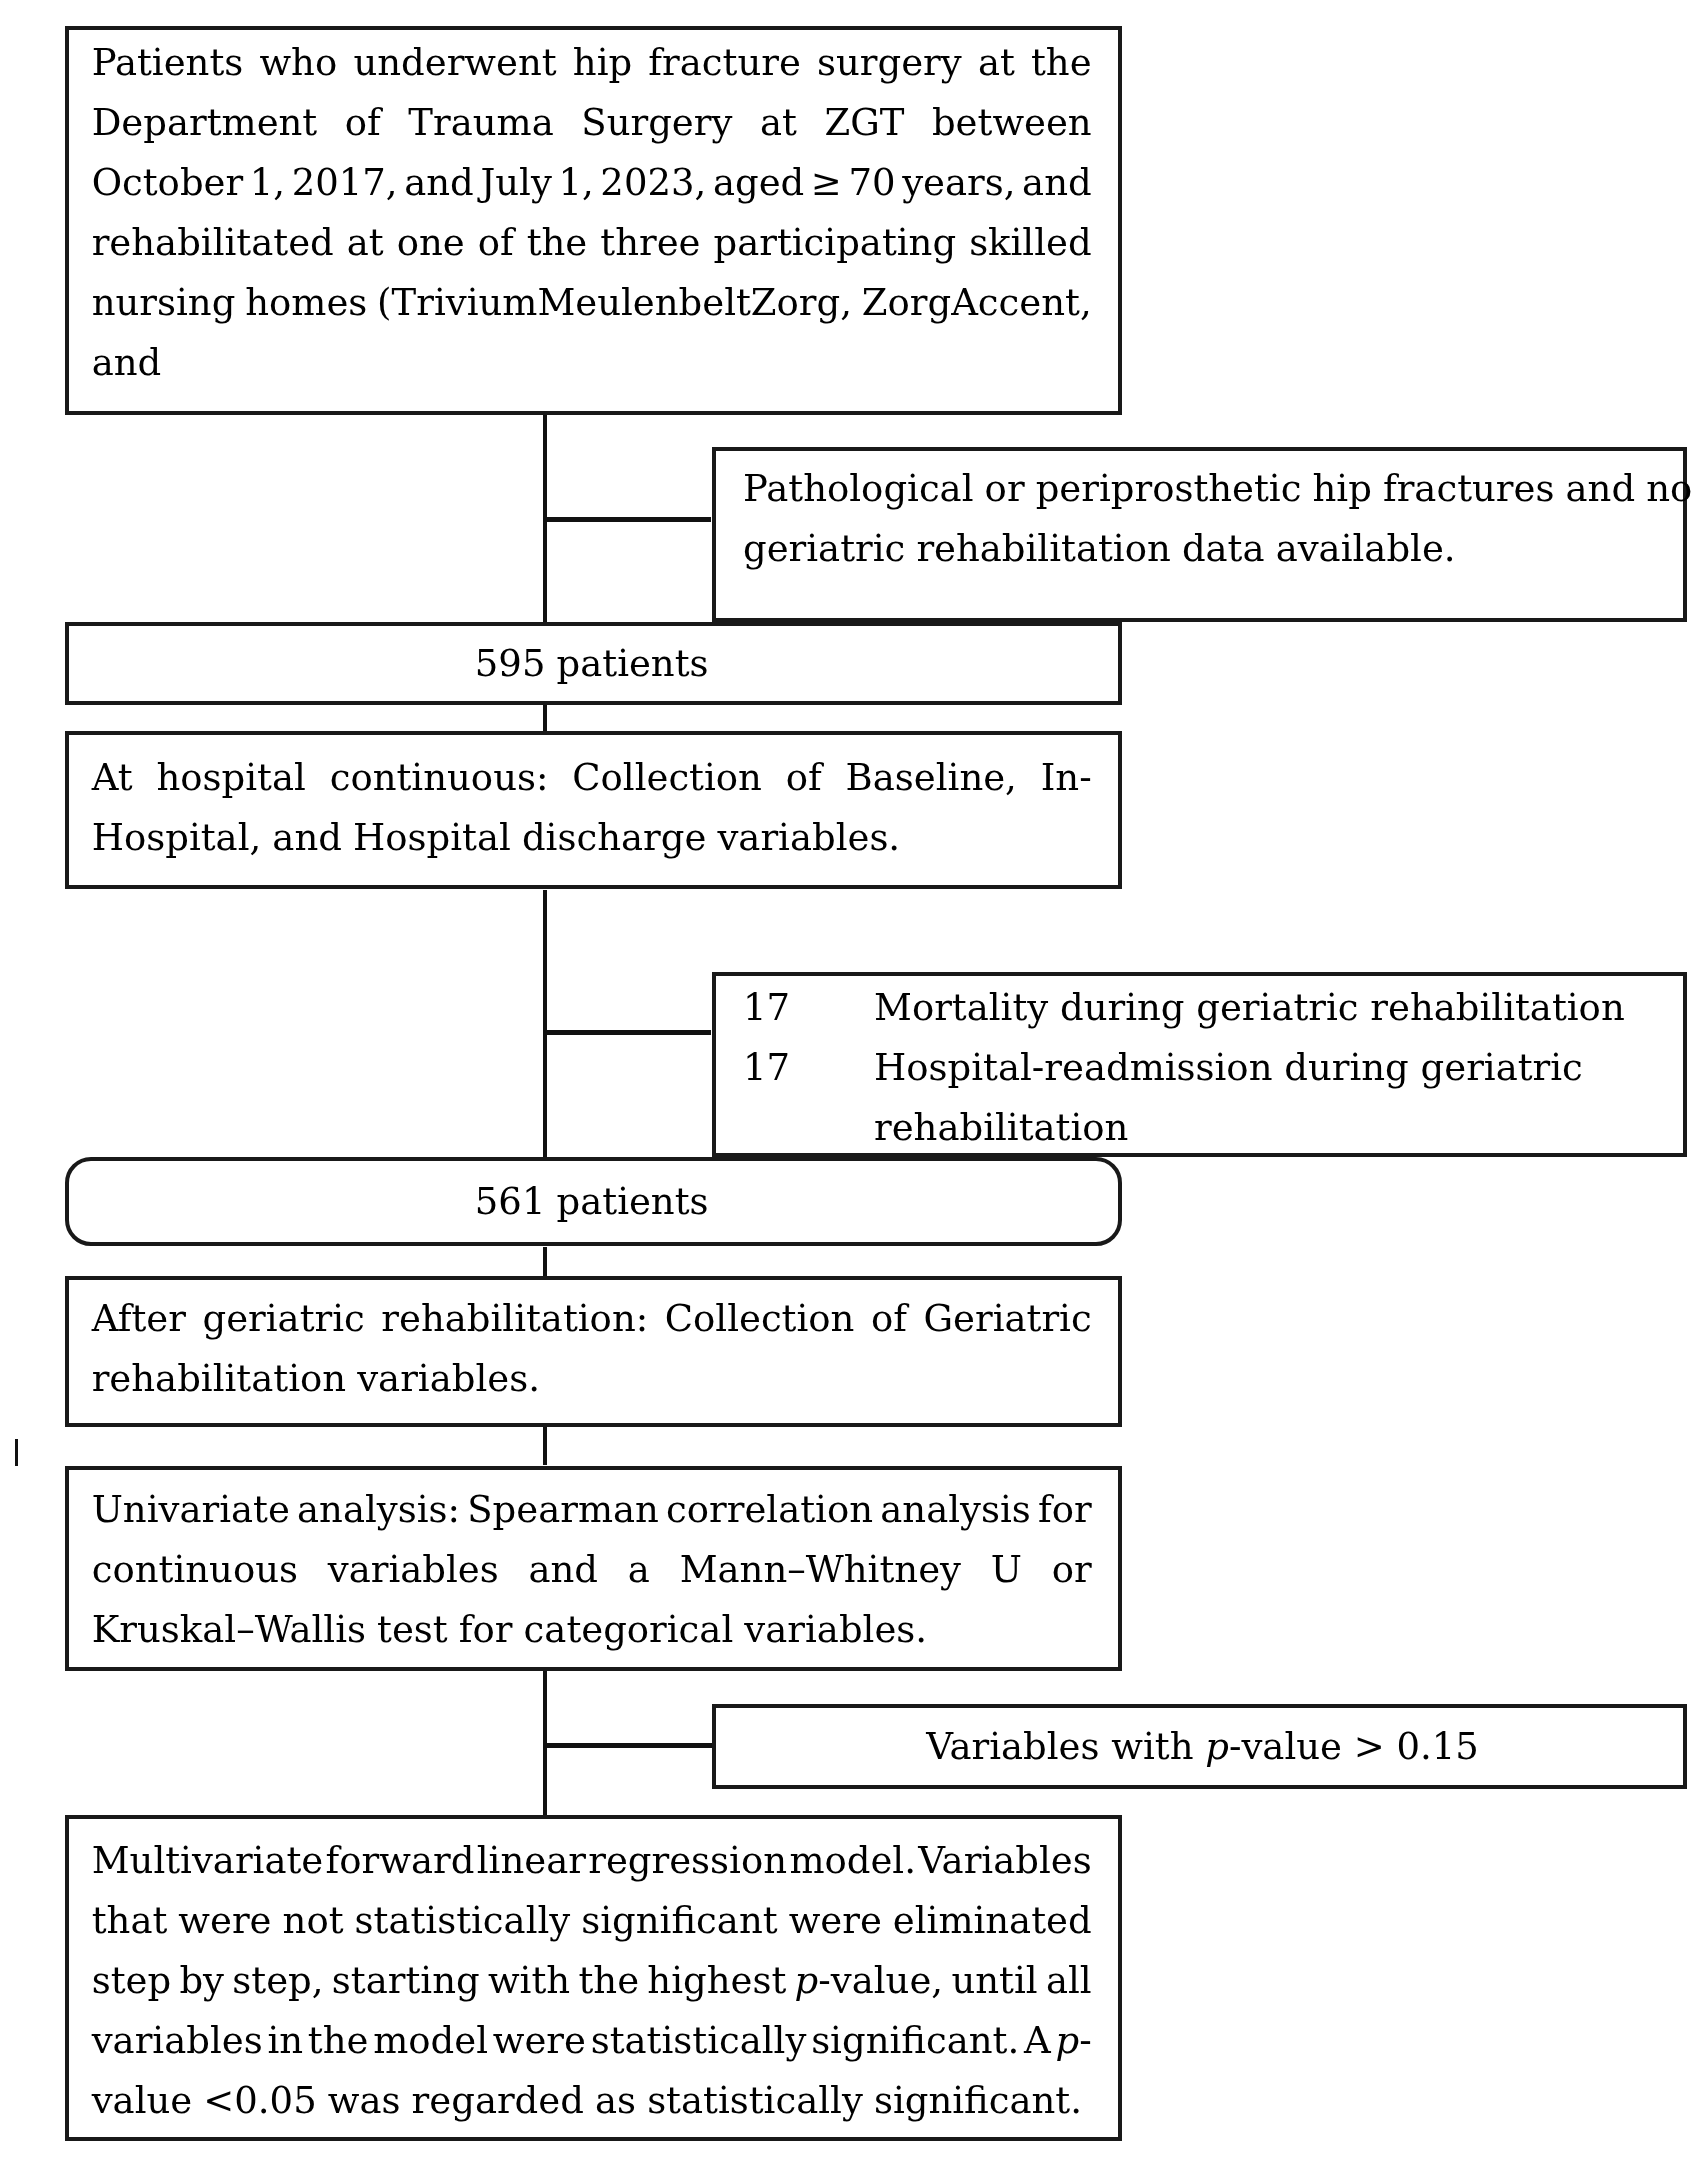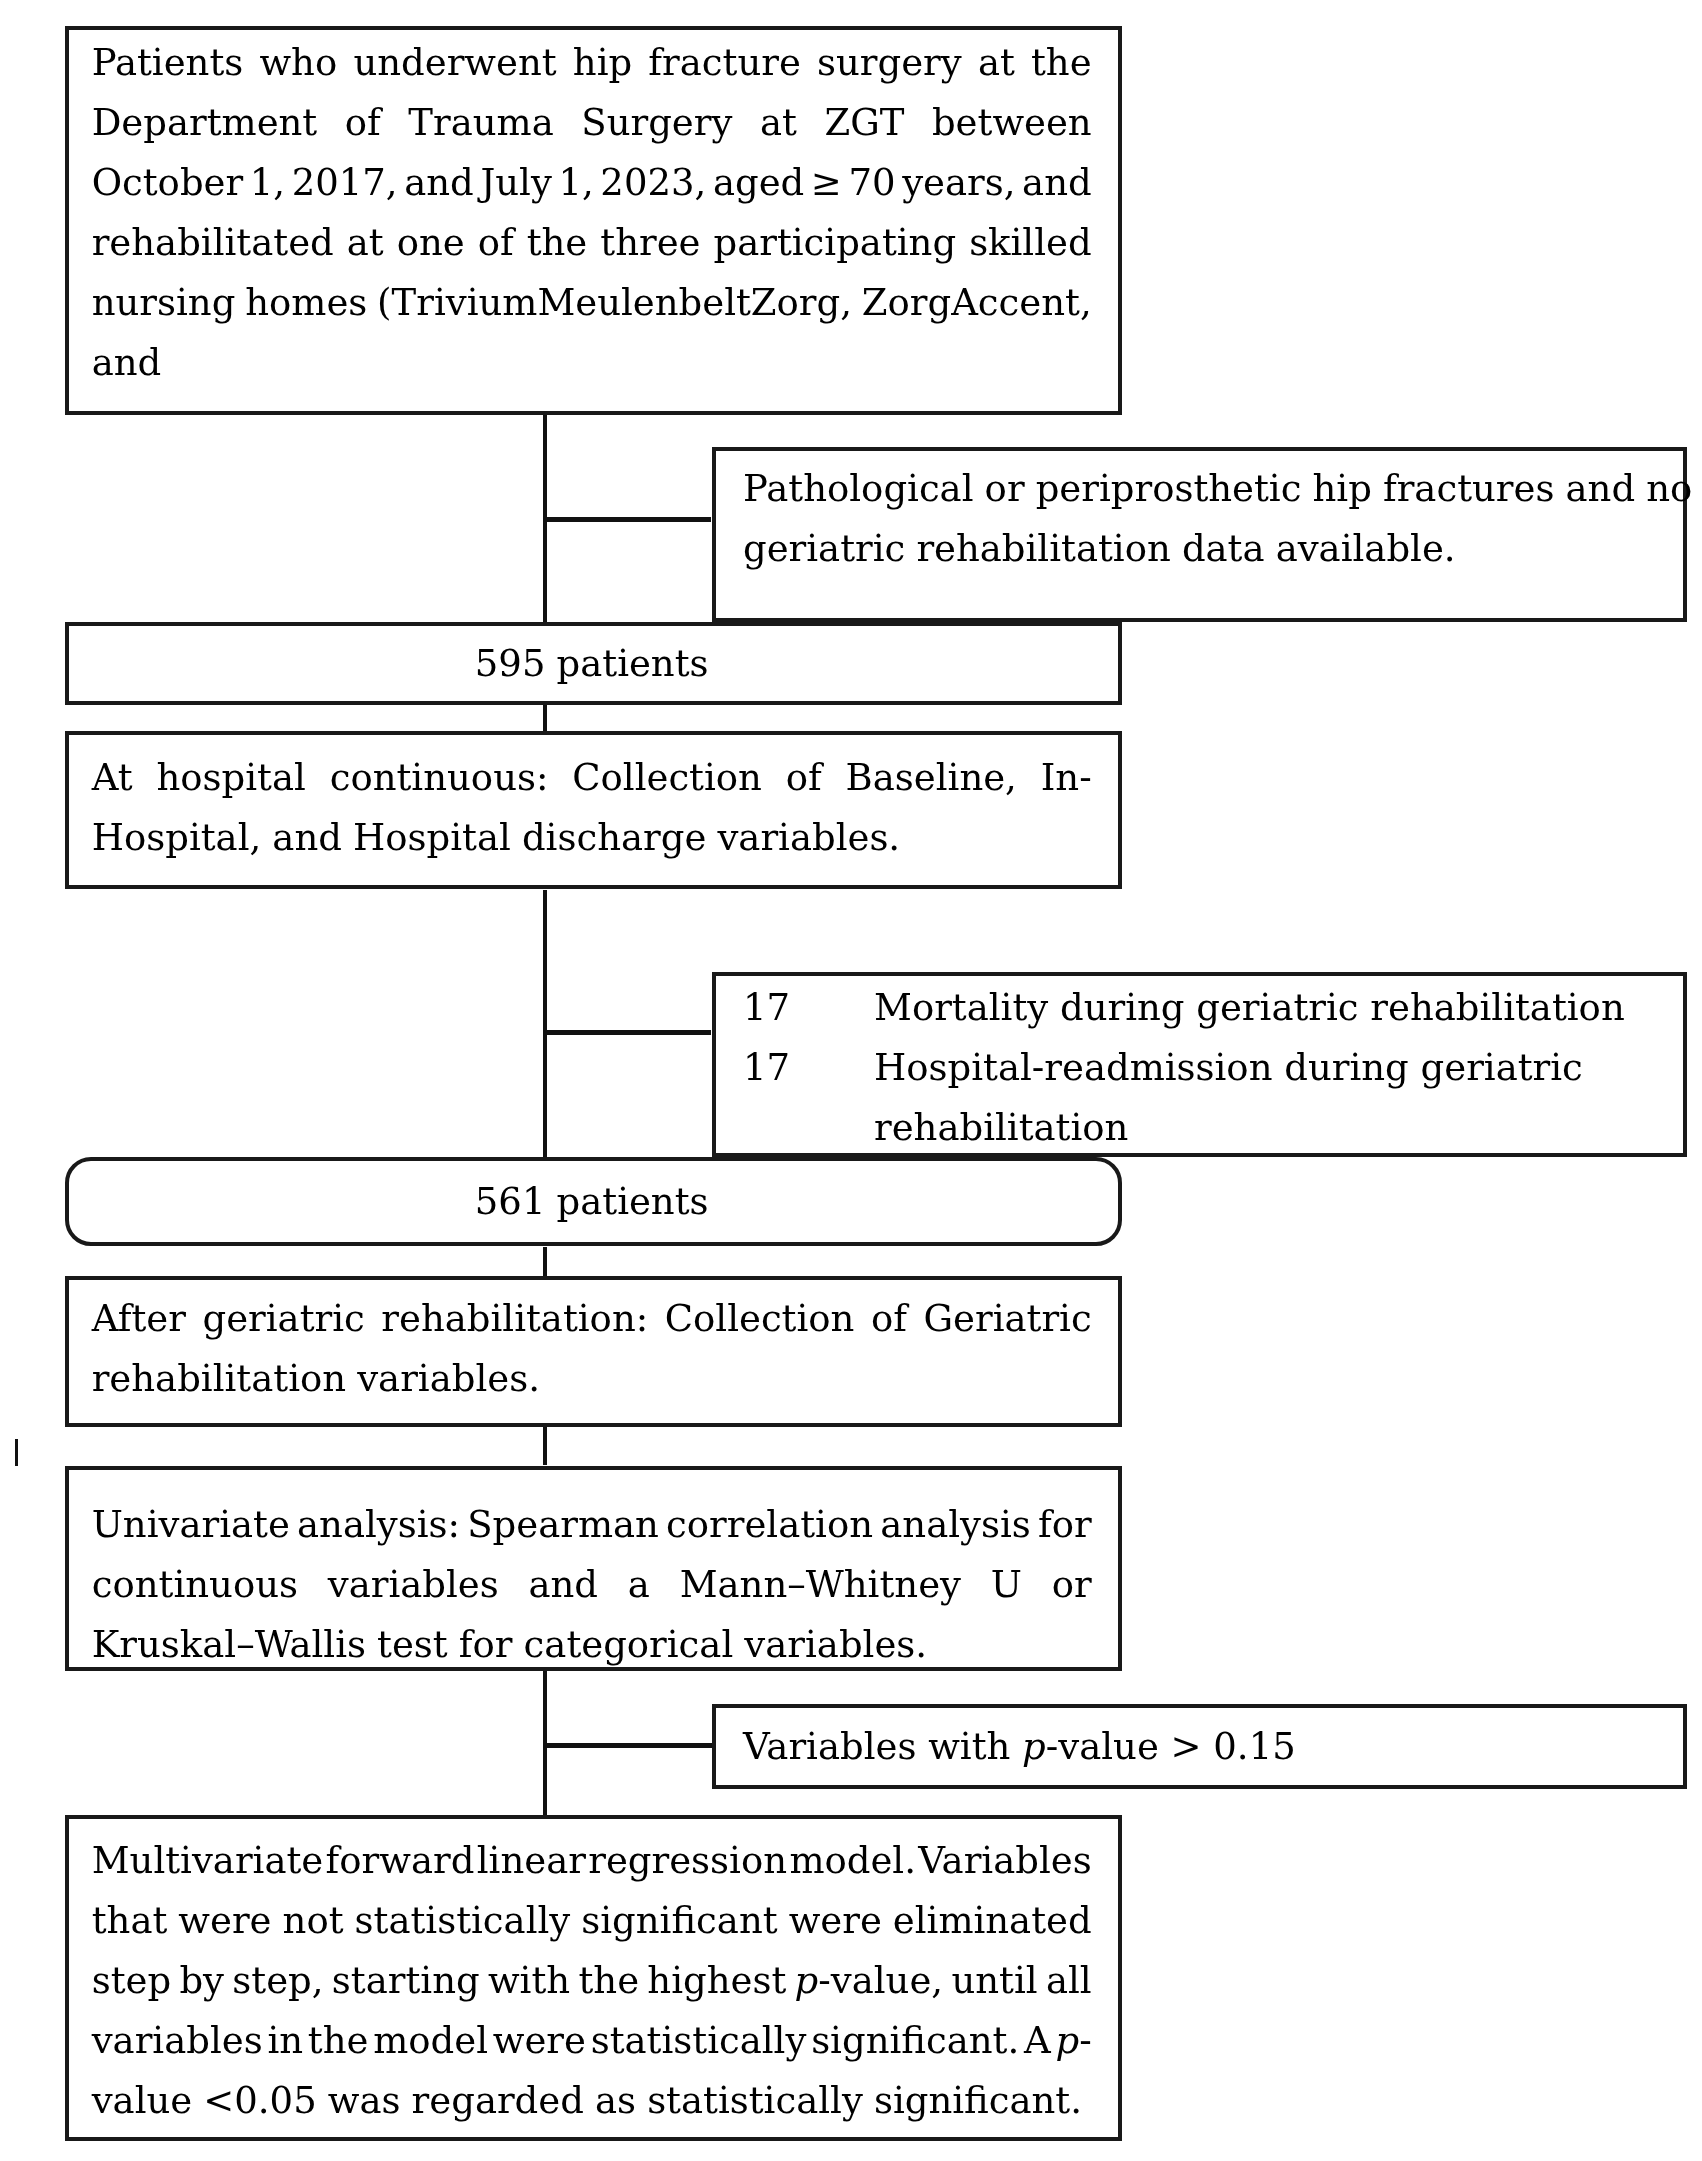--- a/index.html
+++ b/index.html
@@ -86,7 +86,7 @@
     <div class="line ll"><span class="w"><span>rehabilitation</span></span><span class="w"><span>variables.</span></span></div>
   </div>
 
-  <div class="box lbox" style="left:16.7px;top:1466px;width:1057px;height:205px;padding-top:25px;">
+  <div class="box lbox" style="left:16.7px;top:1466px;width:1057px;height:205px;padding-top:10px;">
     <div class="line jl"><span class="w"><span>Univariate</span></span><span class="w"><span>analysis:</span></span><span class="w"><span>Spearman</span></span><span class="w"><span>correlation</span></span><span class="w"><span>analysis</span></span><span class="w"><span>for</span></span></div>
     <div class="line jl"><span class="w"><span>continuous</span></span><span class="w"><span>variables</span></span><span class="w"><span>and</span></span><span class="w"><span>a</span></span><span class="w"><span>Mann–Whitney</span></span><span class="w"><span>U</span></span><span class="w"><span>or</span></span></div>
     <div class="line ll"><span class="w"><span>Kruskal–Wallis</span></span><span class="w"><span>test</span></span><span class="w"><span>for</span></span><span class="w"><span>categorical</span></span><span class="w"><span>variables.</span></span></div>

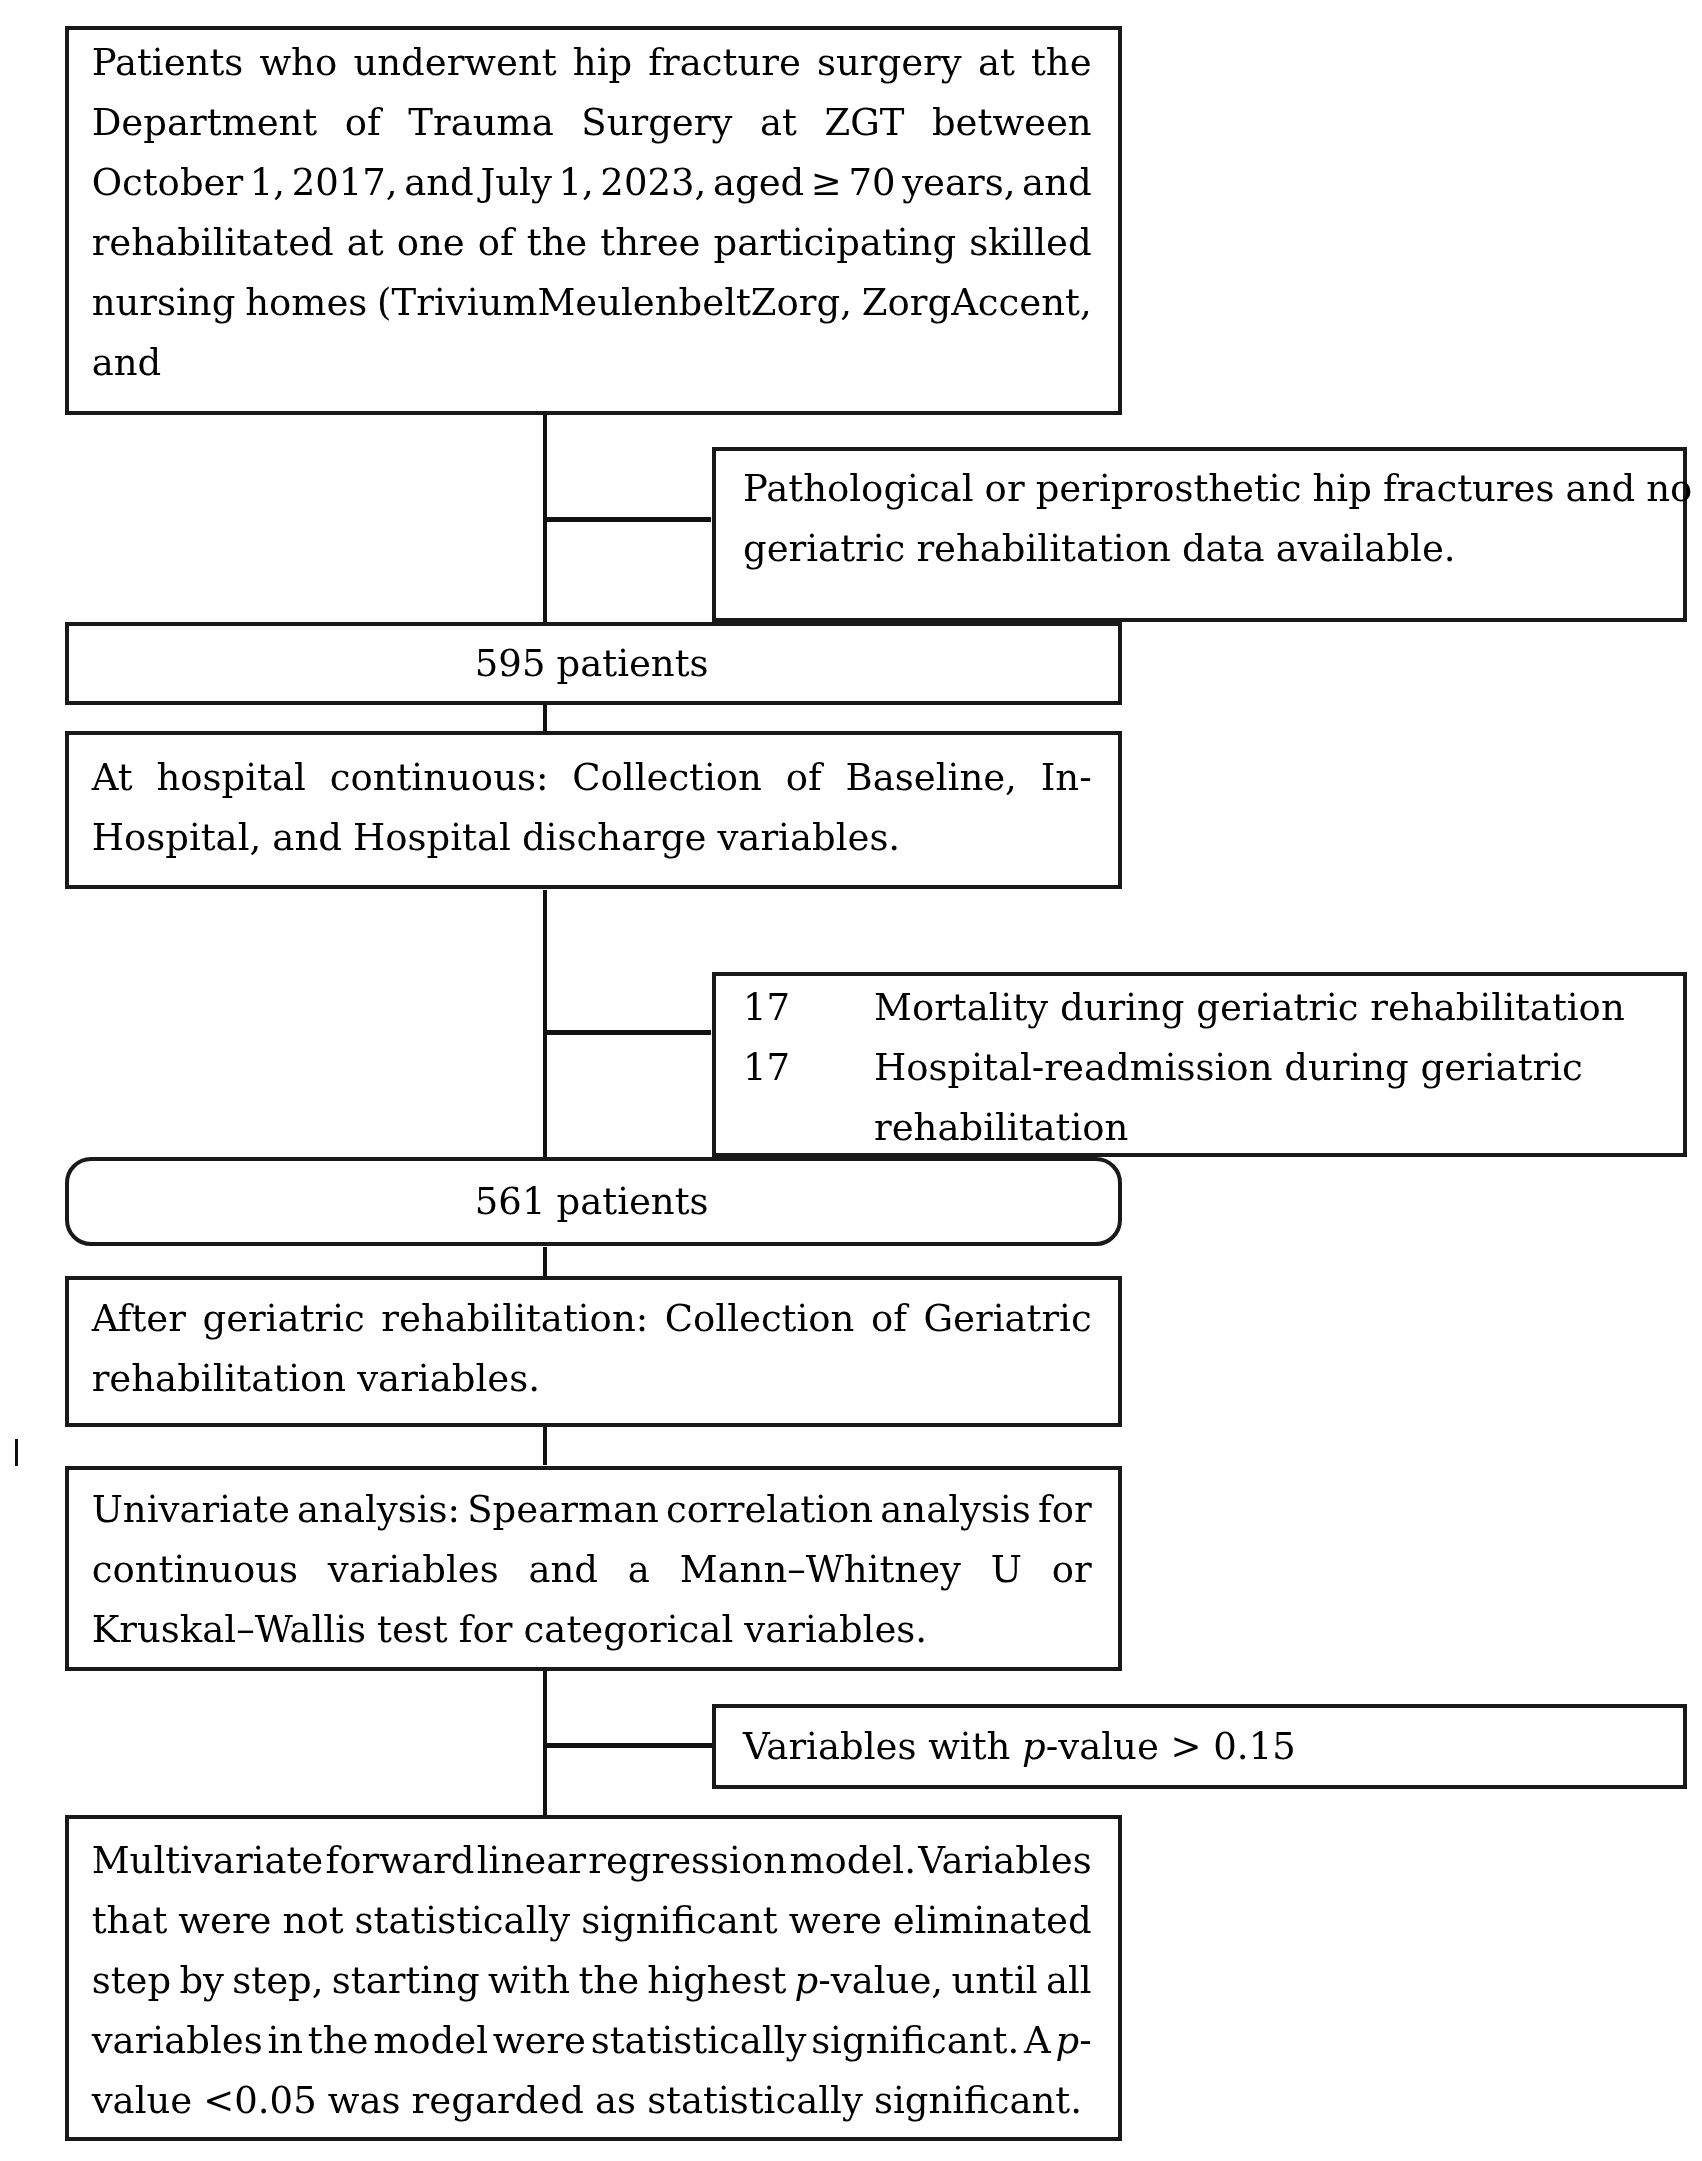--- a/index.html
+++ b/index.html
@@ -92,7 +92,7 @@
     <div class="line ll"><span class="w"><span>Kruskal–Wallis</span></span><span class="w"><span>test</span></span><span class="w"><span>for</span></span><span class="w"><span>categorical</span></span><span class="w"><span>variables.</span></span></div>
   </div>
 
-  <div class="box rbox center-v" style="left:712px;top:1704px;width:975px;height:85px;">
+  <div class="box rbox center-v" style="left:712px;top:1704px;width:975px;height:85px;align-items:center;">
     <div class="segline"><span>Variables with </span><i>p</i><span>-value &gt; 0.15</span></div>
   </div>
 

